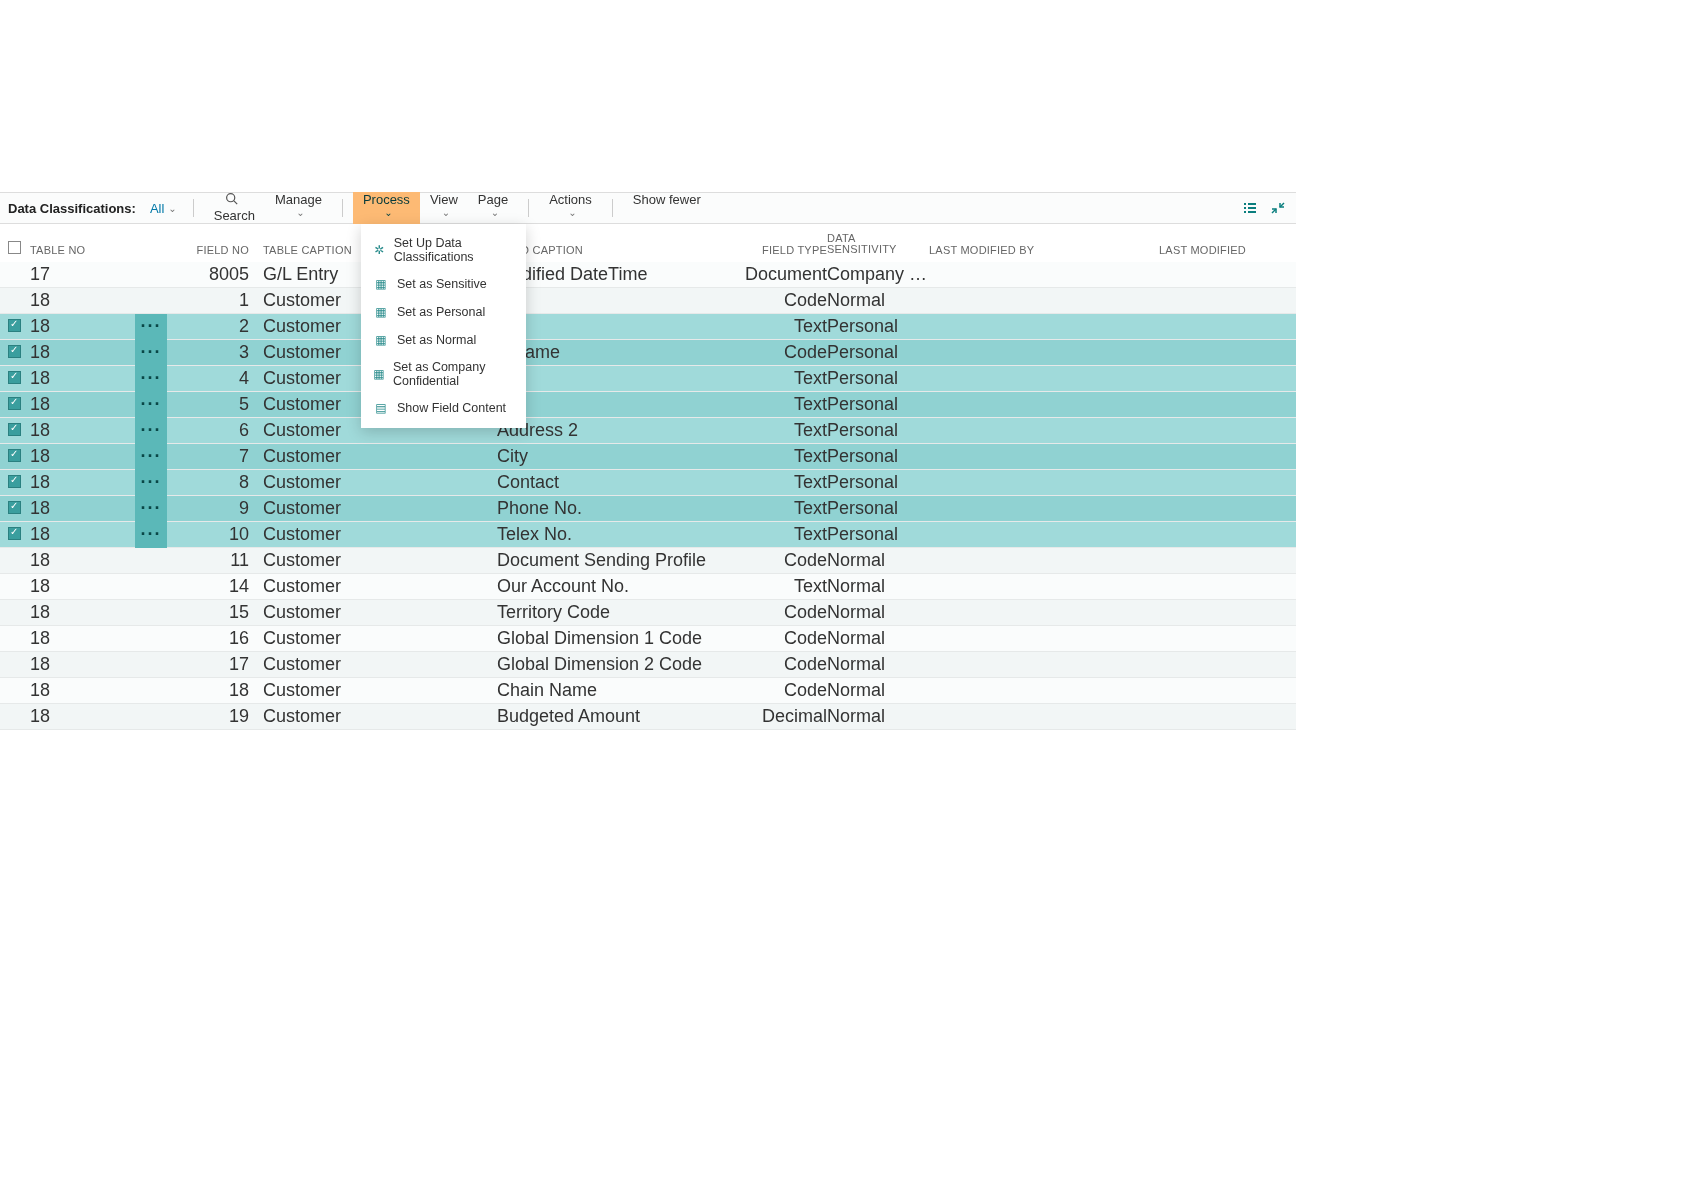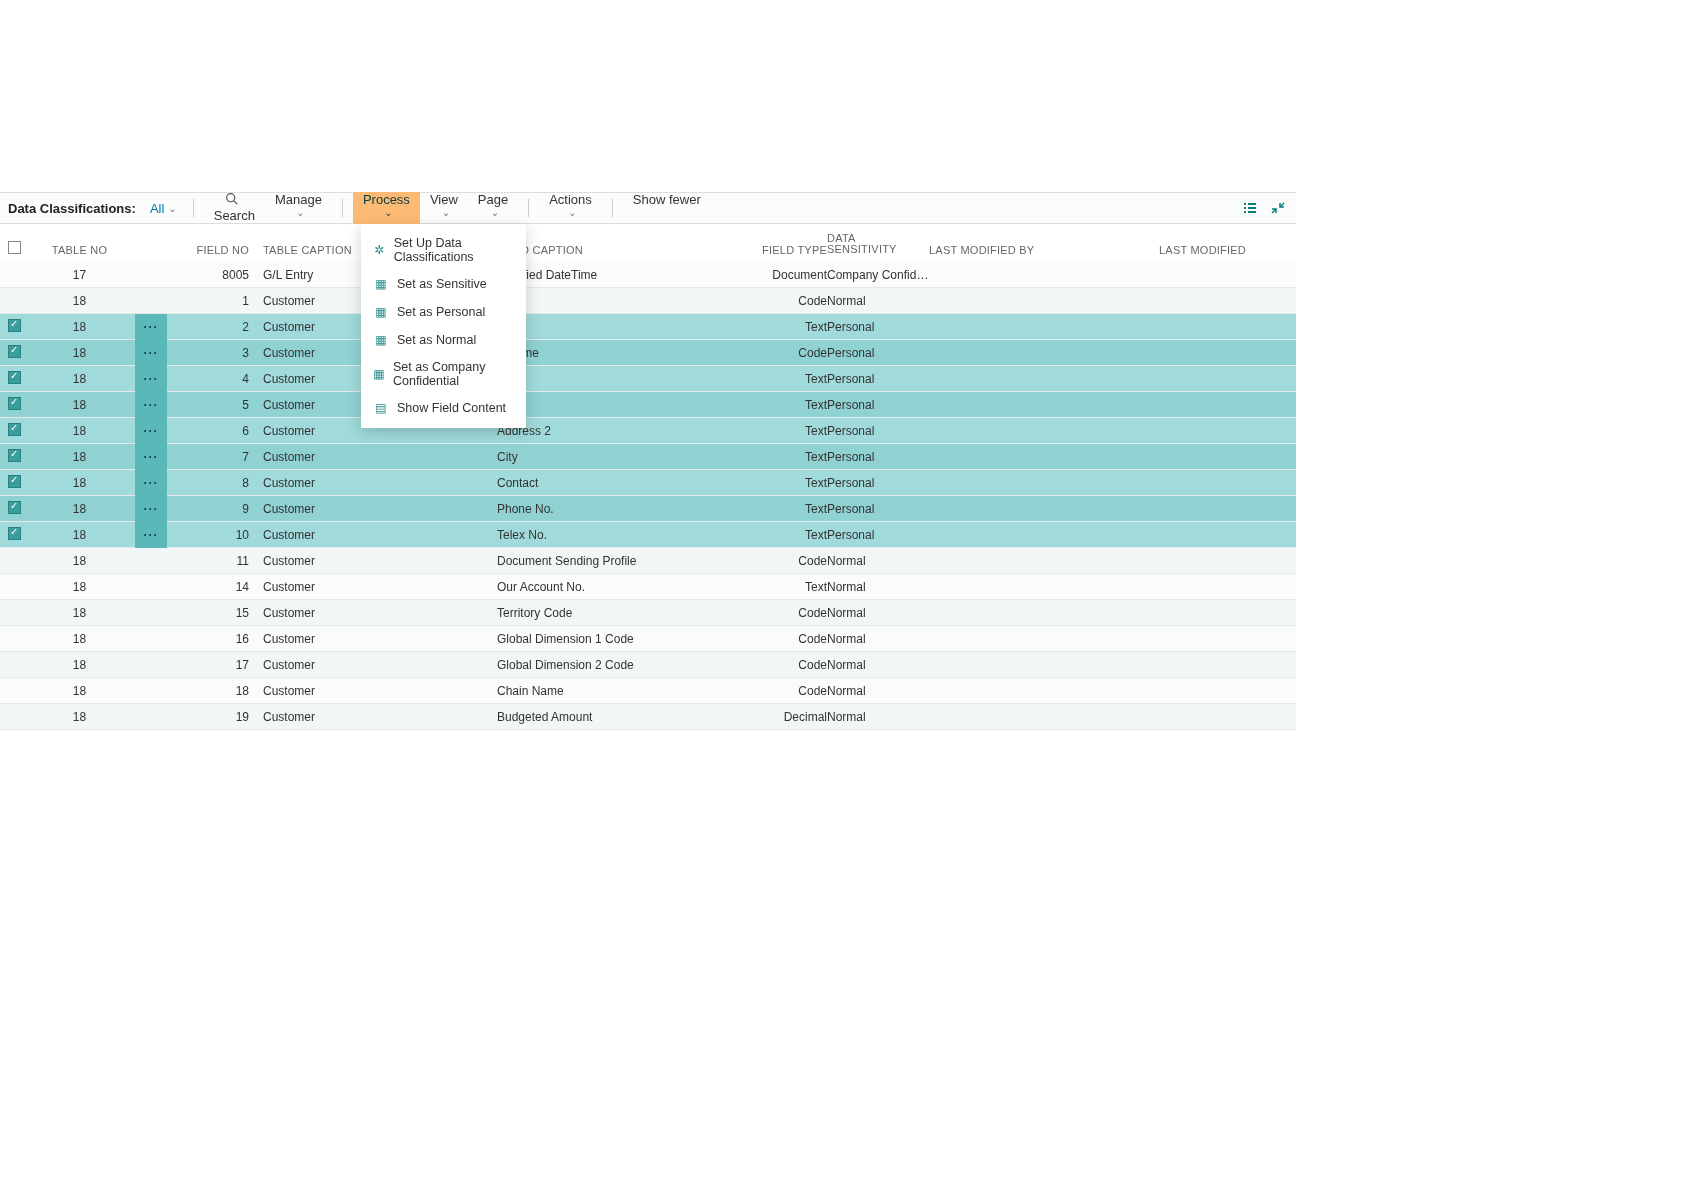--- a/index.html
+++ b/index.html
@@ -104,7 +104,7 @@
     letter-spacing: .02em;
   }
   .col-chk { width: 30px; padding-left: 8px; }
-  .col-tableno { width: 105px; text-align: center; padding-right: 6px; }
+  .col-tableno { width: 105px; text-align: left; padding-right: 6px; }
   .col-actions { width: 32px; }
   .col-fieldno { width: 90px; text-align: right; padding-right: 8px; }
   .col-tablecap { width: 240px; padding-left: 6px; }

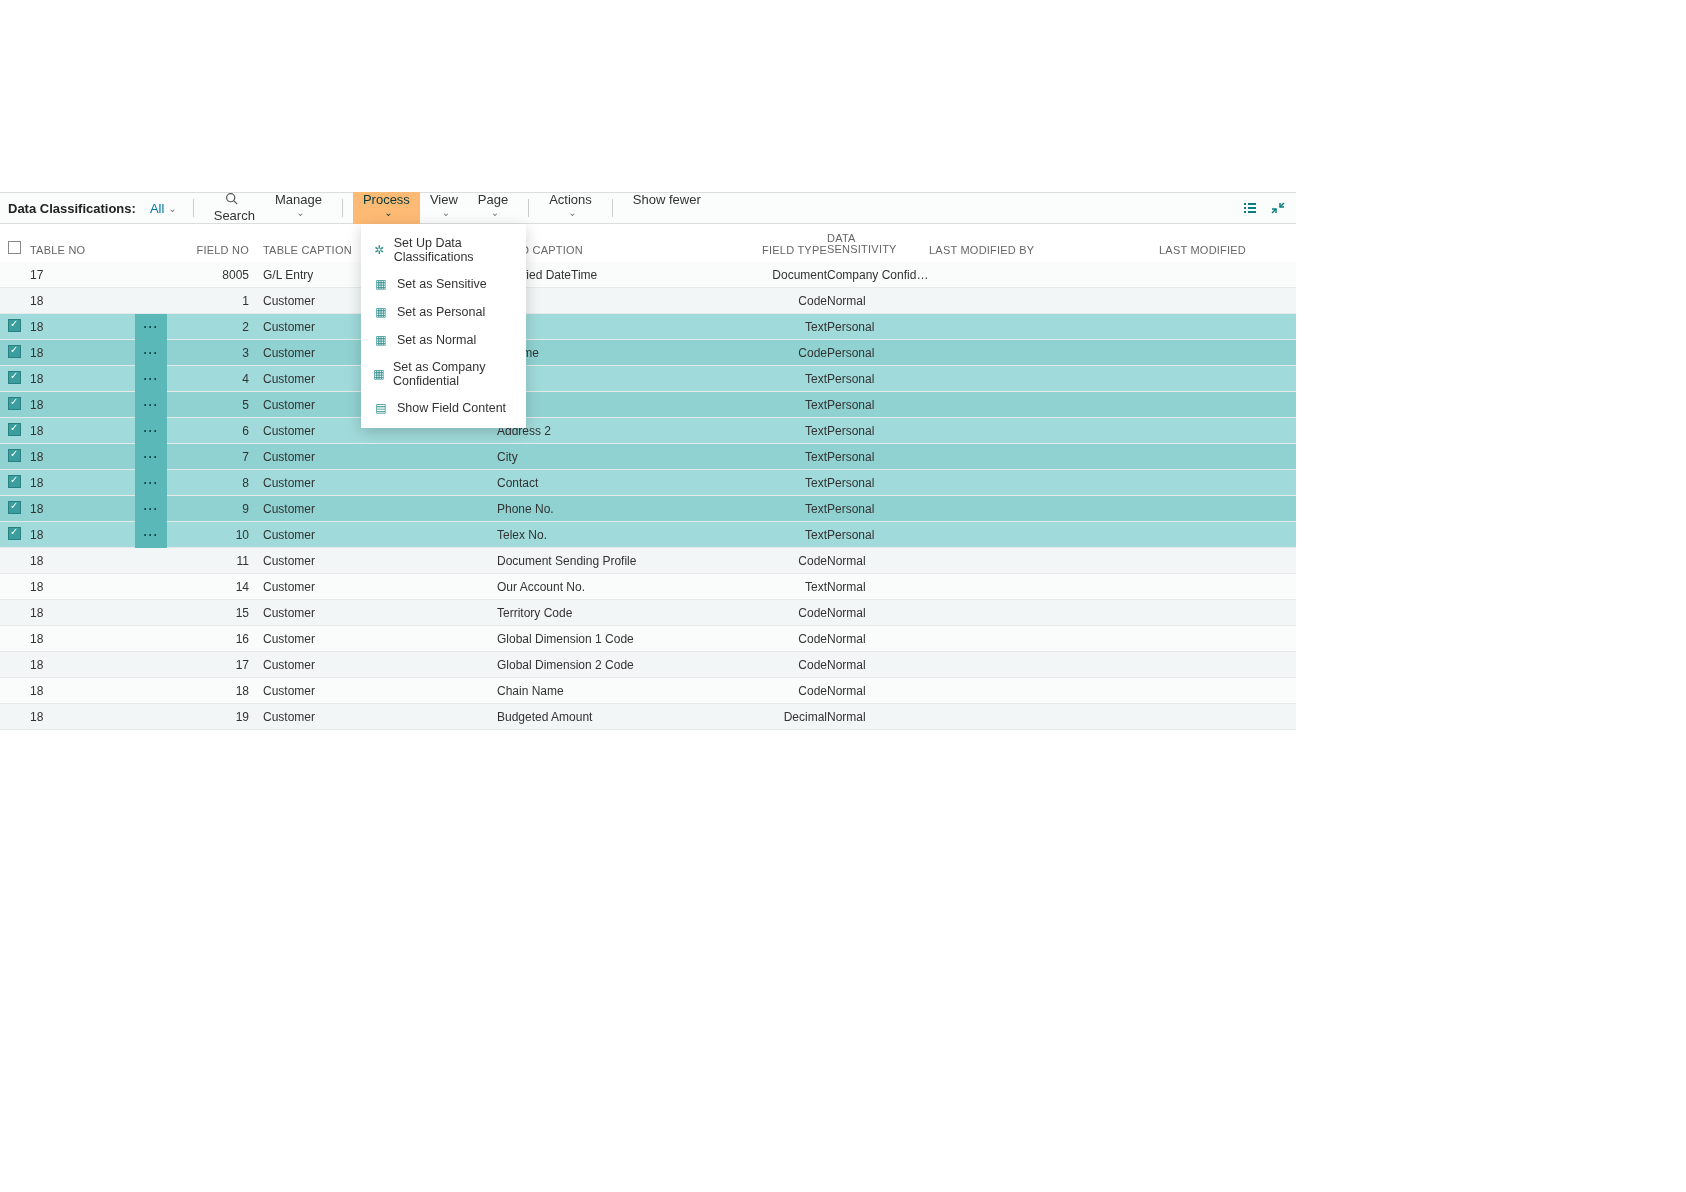--- a/index.html
+++ b/index.html
@@ -123,7 +123,7 @@
     height: 26px;
     border-bottom: 1px solid #e6e9e9;
     background: #fafcfc;
-    font-size: 12px;
+    font-size: 18px;
     color: #333;
   }
   .row.alt { background: #f2f6f6; }

